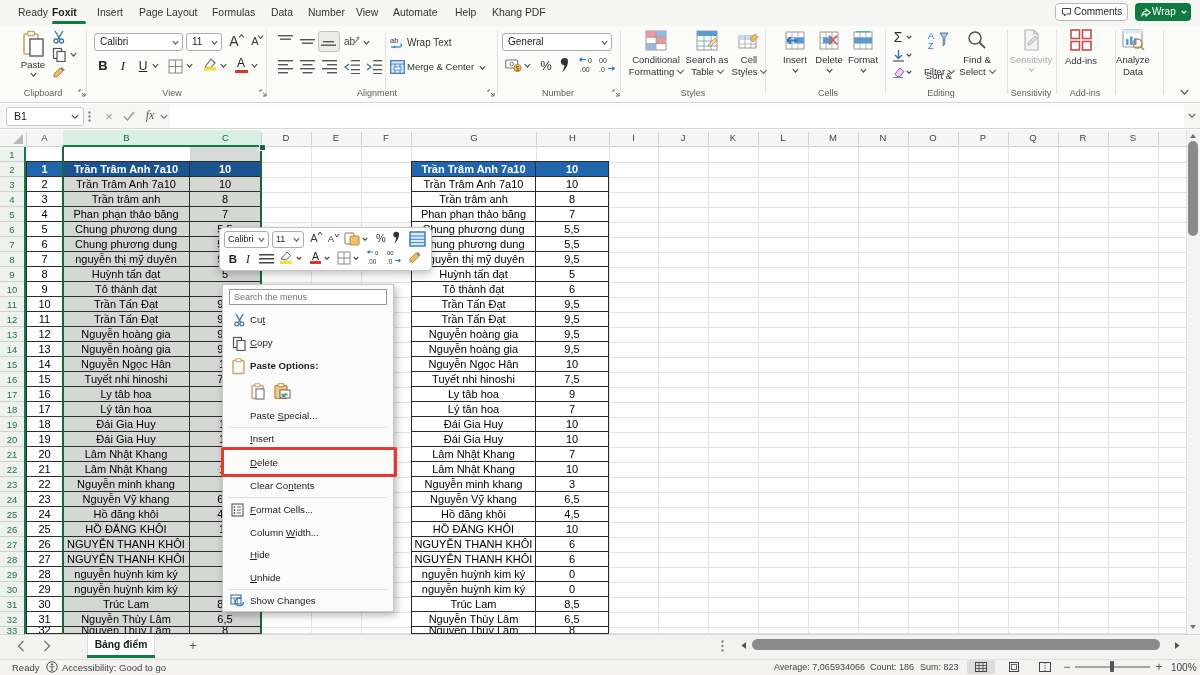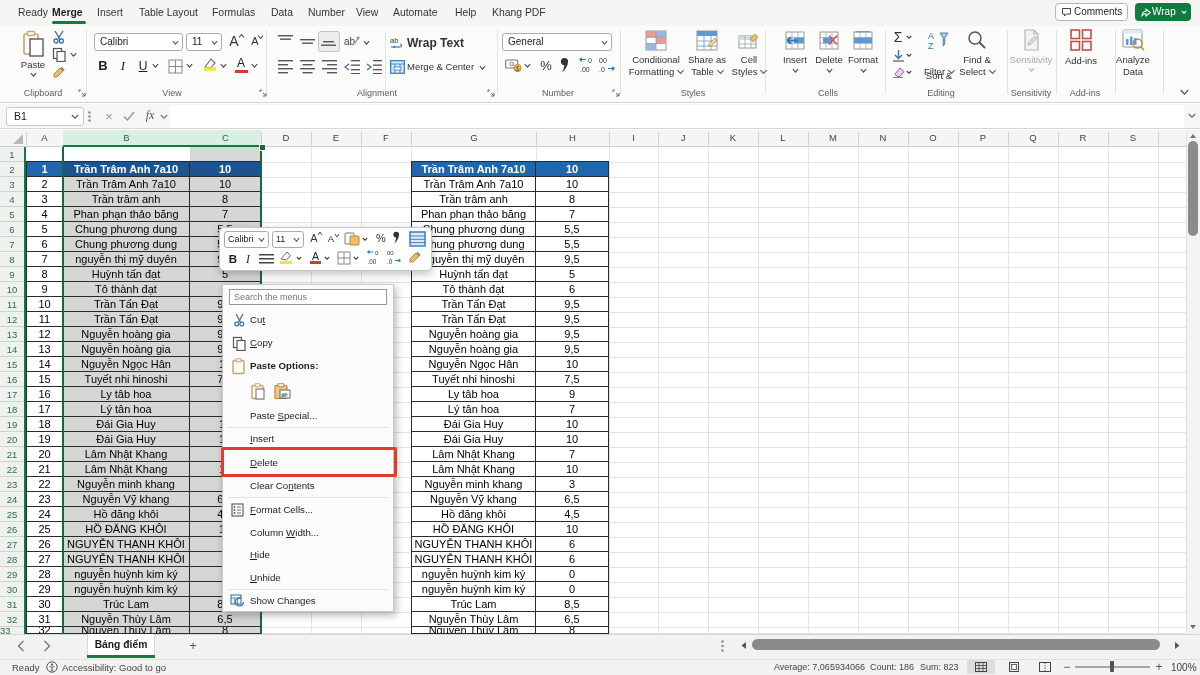--- a/index.html
+++ b/index.html
@@ -9,7 +9,7 @@
 <div style="position:absolute;left:0;top:0;width:1200px;height:675px;background:#fff;overflow:hidden">
 <div style="position:absolute;left:0;top:0;width:1200px;height:26px;background:#f5f5f4;"></div>
 <div style="position:absolute;left:18px;top:5px;width:90px;height:16px;font-size:10.4px;color:#333;font-weight:400;text-align:left;line-height:16px;white-space:nowrap;">Ready</div>
-<div style="position:absolute;left:52px;top:5px;width:90px;height:16px;font-size:10.4px;color:#1d1d1d;font-weight:700;text-align:left;line-height:16px;white-space:nowrap;">Merge</div>
+<div style="position:absolute;left:52px;top:5px;width:90px;height:16px;font-size:10.4px;color:#1d1d1d;font-weight:700;text-align:left;line-height:16px;white-space:nowrap;">Foxit</div>
 <div style="position:absolute;left:97px;top:5px;width:90px;height:16px;font-size:10.4px;color:#333;font-weight:400;text-align:left;line-height:16px;white-space:nowrap;">Insert</div>
 <div style="position:absolute;left:139px;top:5px;width:90px;height:16px;font-size:10.4px;color:#333;font-weight:400;text-align:left;line-height:16px;white-space:nowrap;">Table Layout</div>
 <div style="position:absolute;left:212px;top:5px;width:90px;height:16px;font-size:10.4px;color:#333;font-weight:400;text-align:left;line-height:16px;white-space:nowrap;">Formulas</div>

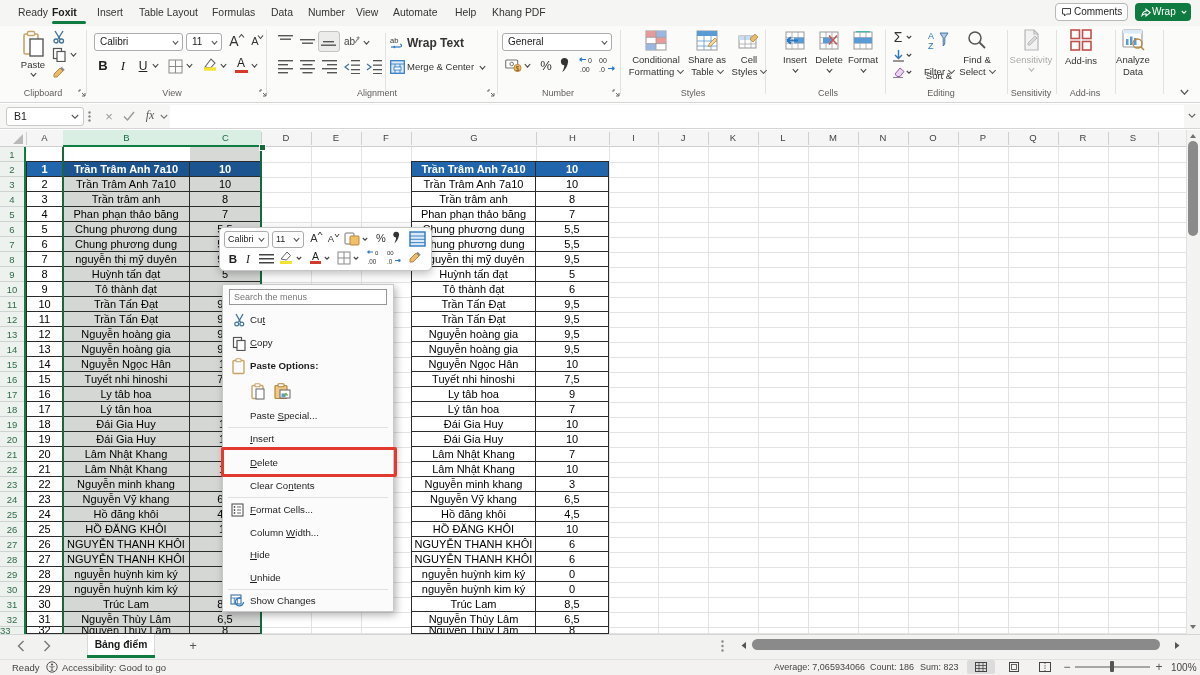--- a/index.html
+++ b/index.html
@@ -11,7 +11,7 @@
 <div style="position:absolute;left:18px;top:5px;width:90px;height:16px;font-size:10.4px;color:#333;font-weight:400;text-align:left;line-height:16px;white-space:nowrap;">Ready</div>
 <div style="position:absolute;left:52px;top:5px;width:90px;height:16px;font-size:10.4px;color:#1d1d1d;font-weight:700;text-align:left;line-height:16px;white-space:nowrap;">Foxit</div>
 <div style="position:absolute;left:97px;top:5px;width:90px;height:16px;font-size:10.4px;color:#333;font-weight:400;text-align:left;line-height:16px;white-space:nowrap;">Insert</div>
-<div style="position:absolute;left:139px;top:5px;width:90px;height:16px;font-size:10.4px;color:#333;font-weight:400;text-align:left;line-height:16px;white-space:nowrap;">Table Layout</div>
+<div style="position:absolute;left:139px;top:5px;width:90px;height:16px;font-size:10.4px;color:#333;font-weight:400;text-align:left;line-height:16px;white-space:nowrap;">Page Layout</div>
 <div style="position:absolute;left:212px;top:5px;width:90px;height:16px;font-size:10.4px;color:#333;font-weight:400;text-align:left;line-height:16px;white-space:nowrap;">Formulas</div>
 <div style="position:absolute;left:271px;top:5px;width:90px;height:16px;font-size:10.4px;color:#333;font-weight:400;text-align:left;line-height:16px;white-space:nowrap;">Data</div>
 <div style="position:absolute;left:308px;top:5px;width:90px;height:16px;font-size:10.4px;color:#333;font-weight:400;text-align:left;line-height:16px;white-space:nowrap;">Number</div>

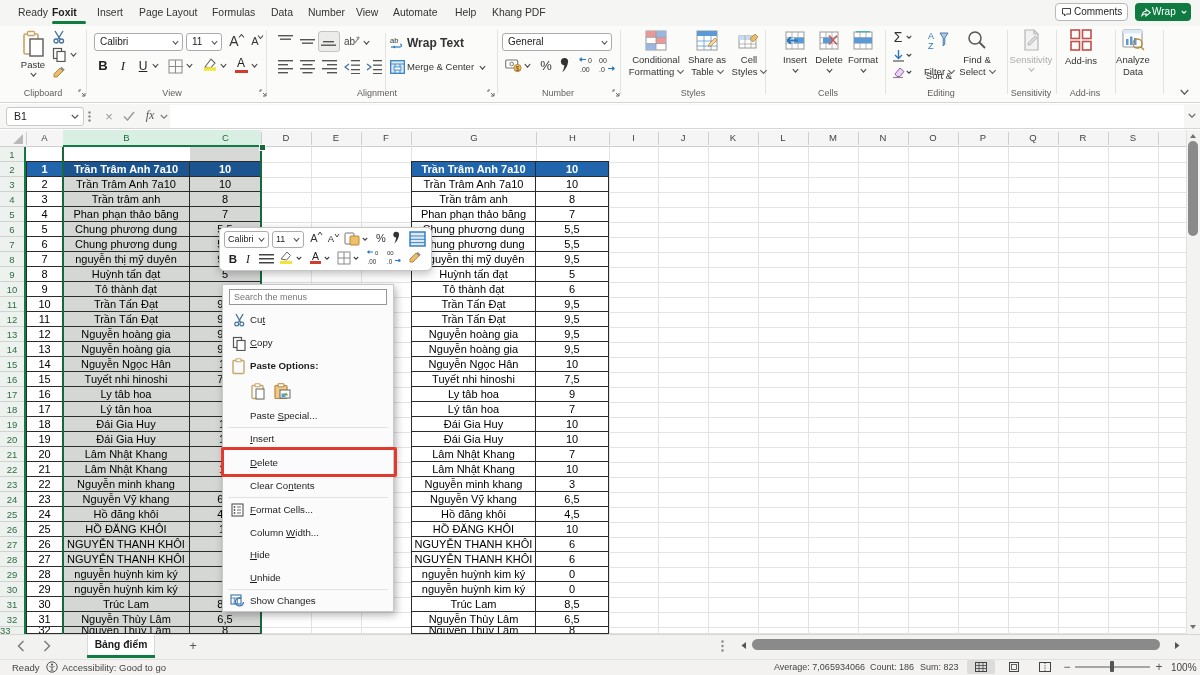--- a/index.html
+++ b/index.html
@@ -196,7 +196,7 @@
       <path d="M10 11c2 0 2-3 0-3" stroke="#2b78c0" stroke-width="1.2" fill="none"></path>
       <path d="M3 11l2-1.6v3.2z" fill="#2b78c0"></path>
     </svg>
-<div style="position:absolute;left:407px;top:36px;width:70px;height:14px;font-size:12px;color:#333;font-weight:700;text-align:left;line-height:14px;white-space:nowrap;">Wrap Text</div>
+<div style="position:absolute;left:407px;top:36px;width:70px;height:14px;font-size:10px;color:#333;font-weight:400;text-align:left;line-height:14px;white-space:nowrap;">Wrap Text</div>
 <svg style="position:absolute;left:390px;top:60px" width="15" height="14" viewBox="0 0 15 14">
       <rect x="0.7" y="0.7" width="13.6" height="12.6" fill="#dce9f7" stroke="#2b78c0" stroke-width="1.2"></rect>
       <path d="M0.7 4h13.6M5 4v9M10 4v9" stroke="#2b78c0" stroke-width="0.8"></path>

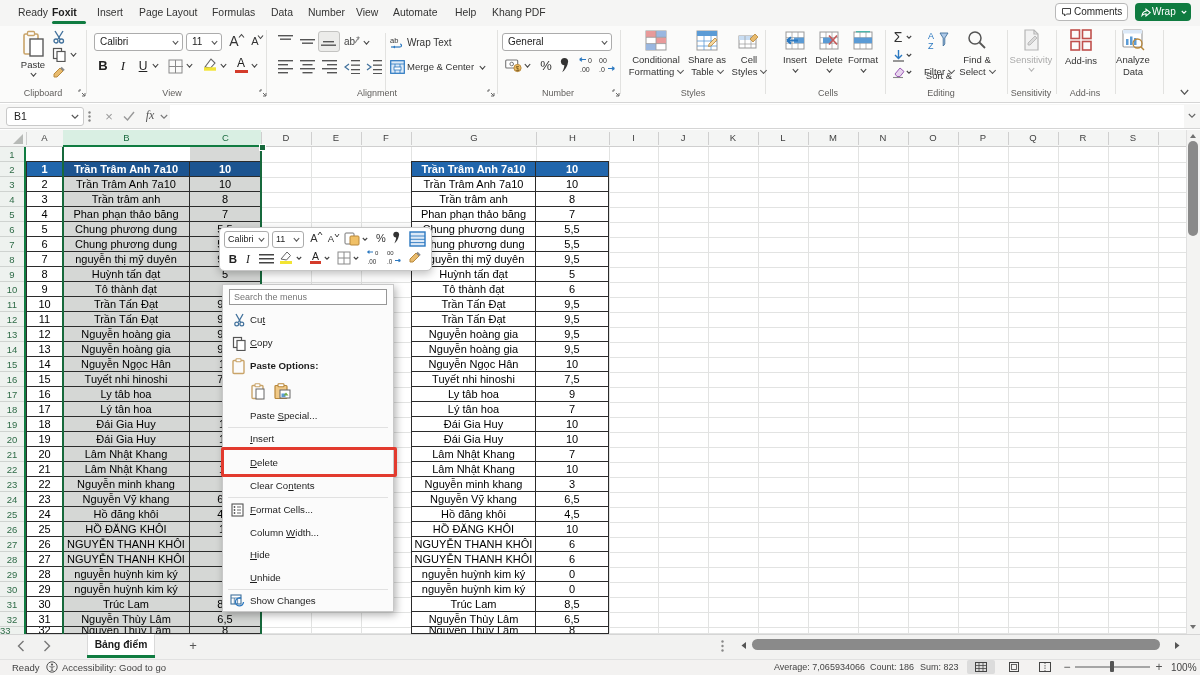--- a/index.html
+++ b/index.html
@@ -251,7 +251,7 @@
       <path d="M1 11h20M1 16h20M8 1v19M15 1v19" stroke="#5b9bd5" stroke-width="0.8"></path>
       <path d="M13 14l6-6 2 2-6 6-2.5.5z" fill="#f5d79e" stroke="#b8873a" stroke-width="0.8"></path>
     </svg>
-<div style="position:absolute;left:663px;top:54px;width:88px;height:12px;font-size:9.5px;color:#333;font-weight:400;text-align:center;line-height:12px;white-space:nowrap;">Share as</div>
+<div style="position:absolute;left:663px;top:54px;width:88px;height:12px;font-size:9.5px;color:#333;font-weight:400;text-align:center;line-height:12px;white-space:nowrap;">Search as</div>
 <div style="position:absolute;left:663px;top:66px;width:88px;height:12px;font-size:9.5px;color:#333;font-weight:400;text-align:center;line-height:12px;white-space:nowrap;">Table<span class="cv"></span></div>
 <svg style="position:absolute;left:738px;top:30px" width="22" height="21" viewBox="0 0 22 21">
       <rect x="1" y="6" width="17" height="12" fill="#fff" stroke="#999"></rect>

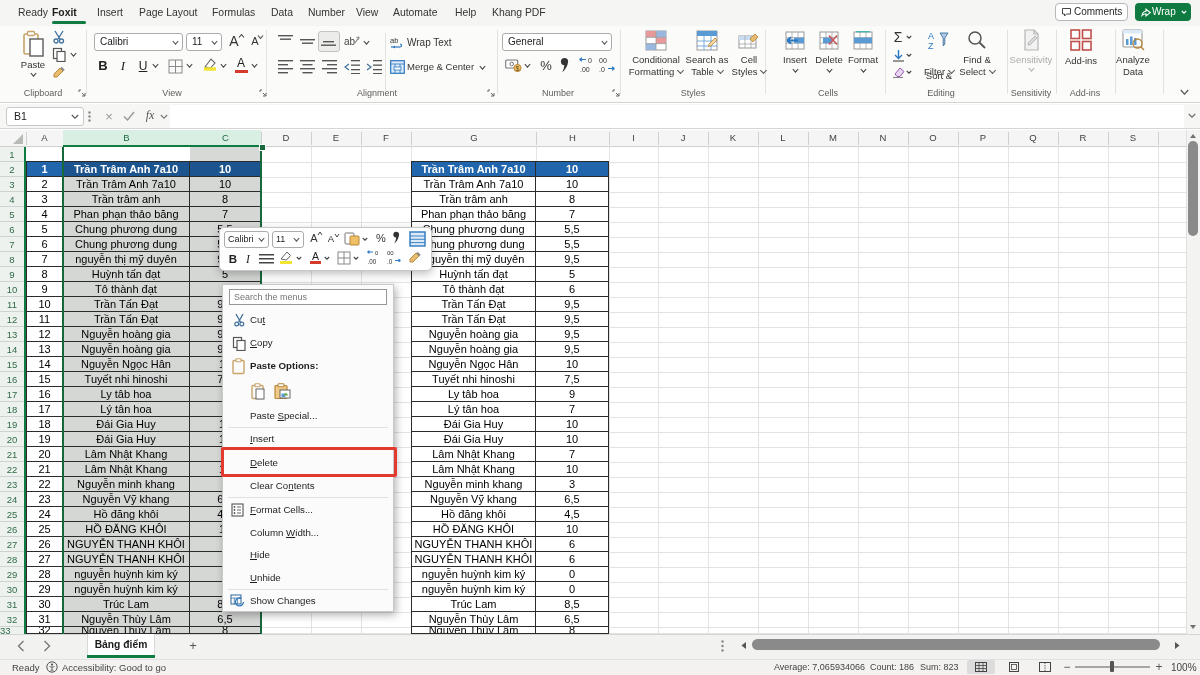--- a/index.html
+++ b/index.html
@@ -485,7 +485,7 @@
 <div style="position:absolute;left:0;top:611px;width:26px;height:1px;background:#cfd3d0;"></div>
 <div style="position:absolute;left:0px;top:612px;width:24px;height:15px;font-size:9.5px;color:#2e6b47;font-weight:400;text-align:center;line-height:15px;white-space:nowrap;overflow:hidden;">32</div>
 <div style="position:absolute;left:0;top:626px;width:26px;height:1px;background:#cfd3d0;"></div>
-<div style="position:absolute;left:0px;top:627px;width:24px;height:7px;font-size:9.5px;color:#2e6b47;font-weight:400;text-align:left;line-height:7px;white-space:nowrap;overflow:hidden;">33</div>
+<div style="position:absolute;left:0px;top:627px;width:24px;height:7px;font-size:9.5px;color:#2e6b47;font-weight:400;text-align:center;line-height:7px;white-space:nowrap;overflow:hidden;">33</div>
 <div style="position:absolute;left:24px;top:147px;width:2px;height:487px;background:#107c41;"></div>
 <div style="position:absolute;left:63px;top:147px;width:1px;height:487px;background:#e2e3e2;"></div>
 <div style="position:absolute;left:190px;top:147px;width:1px;height:487px;background:#e2e3e2;"></div>

